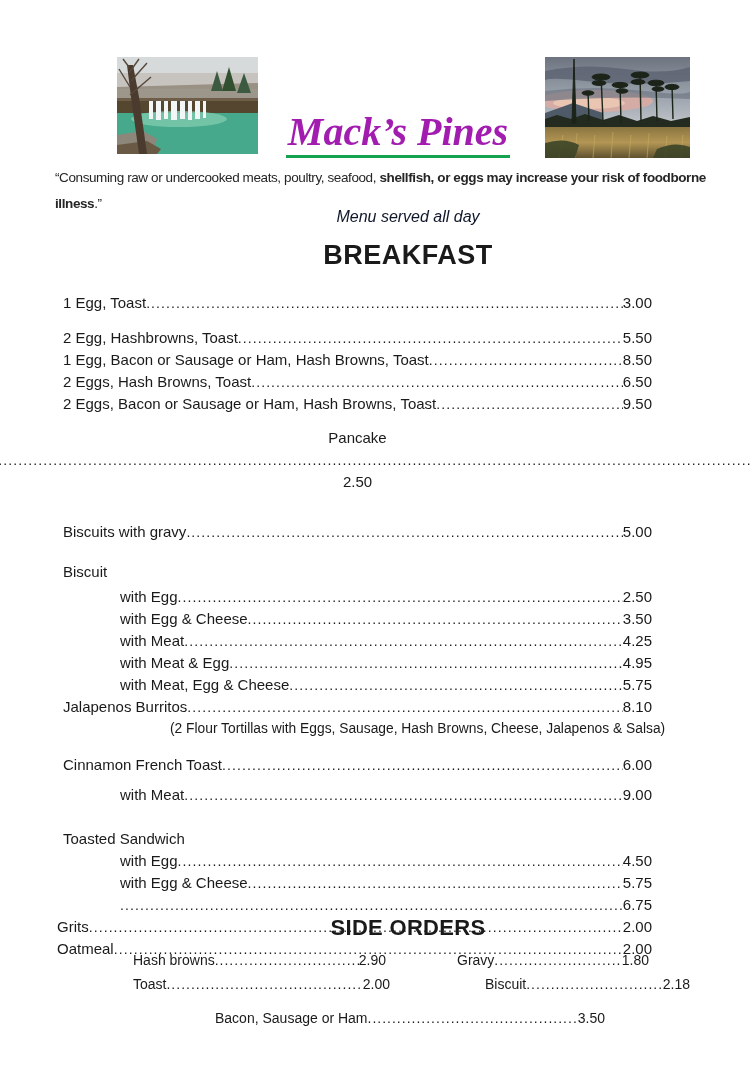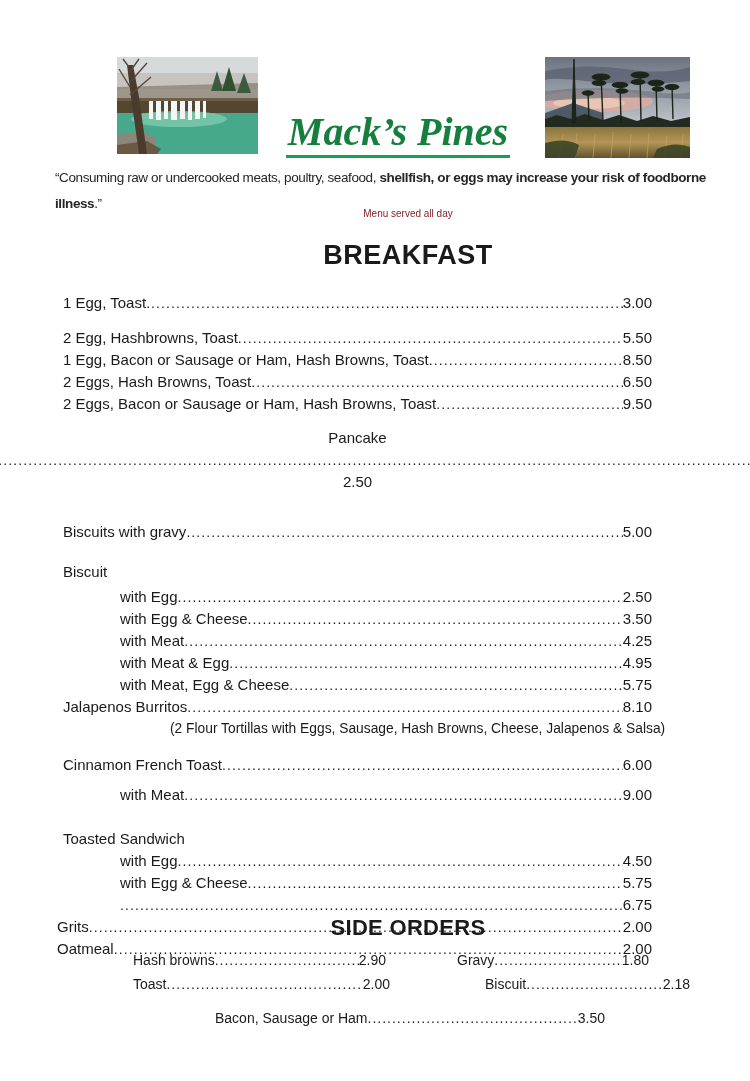--- a/index.html
+++ b/index.html
@@ -131,7 +131,7 @@
   </div>
 
   <div class="title-wrap">
-    <span class="site-title" style="color: #15803d; border-bottom-color: rgb(21, 162, 78);">Mack’s Pines</span>
+    <span class="site-title" style="color: #a21caf; border-bottom-color: rgb(21, 162, 78);">Mack’s Pines</span>
   </div>
 
   <div class="photo photo-right">

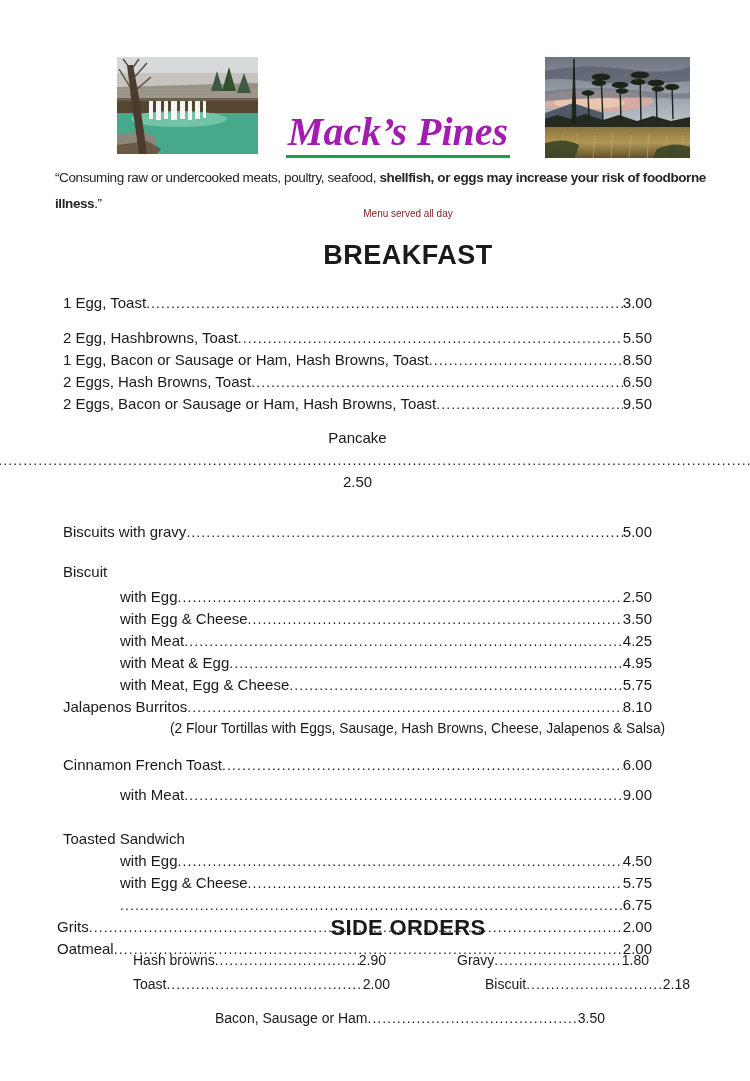--- a/index.html
+++ b/index.html
@@ -46,7 +46,7 @@
 
   
   .center-block { position:absolute; left:0; width:750px; padding-left:66px; text-align:center; }
-  .served-note  { top:208px; font-size:10px; color:#7f1d1d; }
+  .served-note  { top:208px; font-size:16px; color:#0f172a;font-style:italic; }
   .h-breakfast  { top:240px; font-size:27px; font-weight:700; letter-spacing:0.5px; }
   .h-sides      { top:915px; font-size:22px; font-weight:700; letter-spacing:0.3px; }
 

